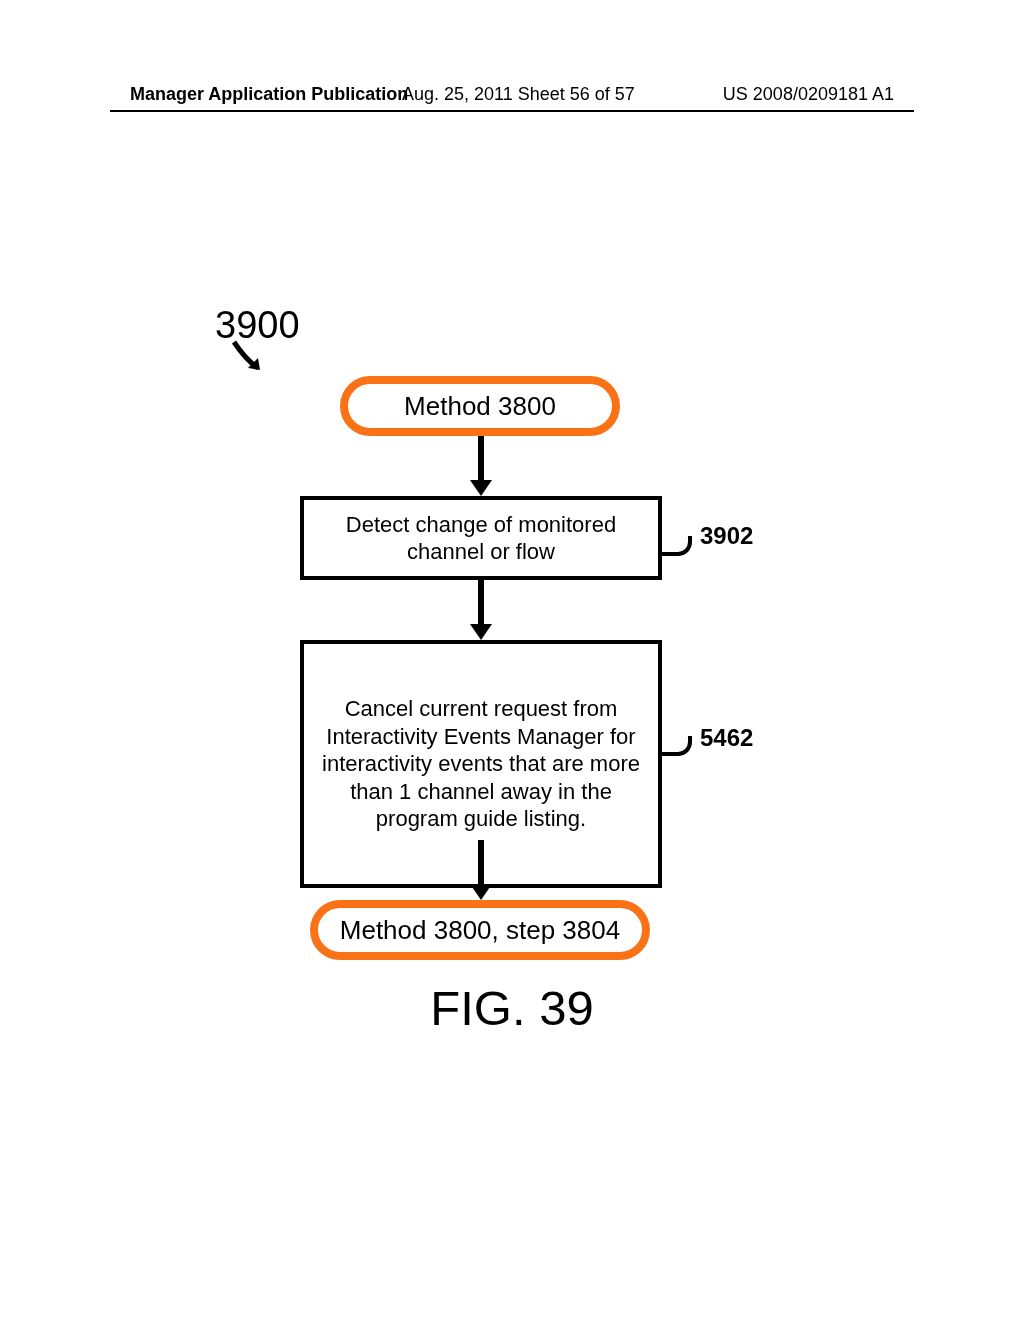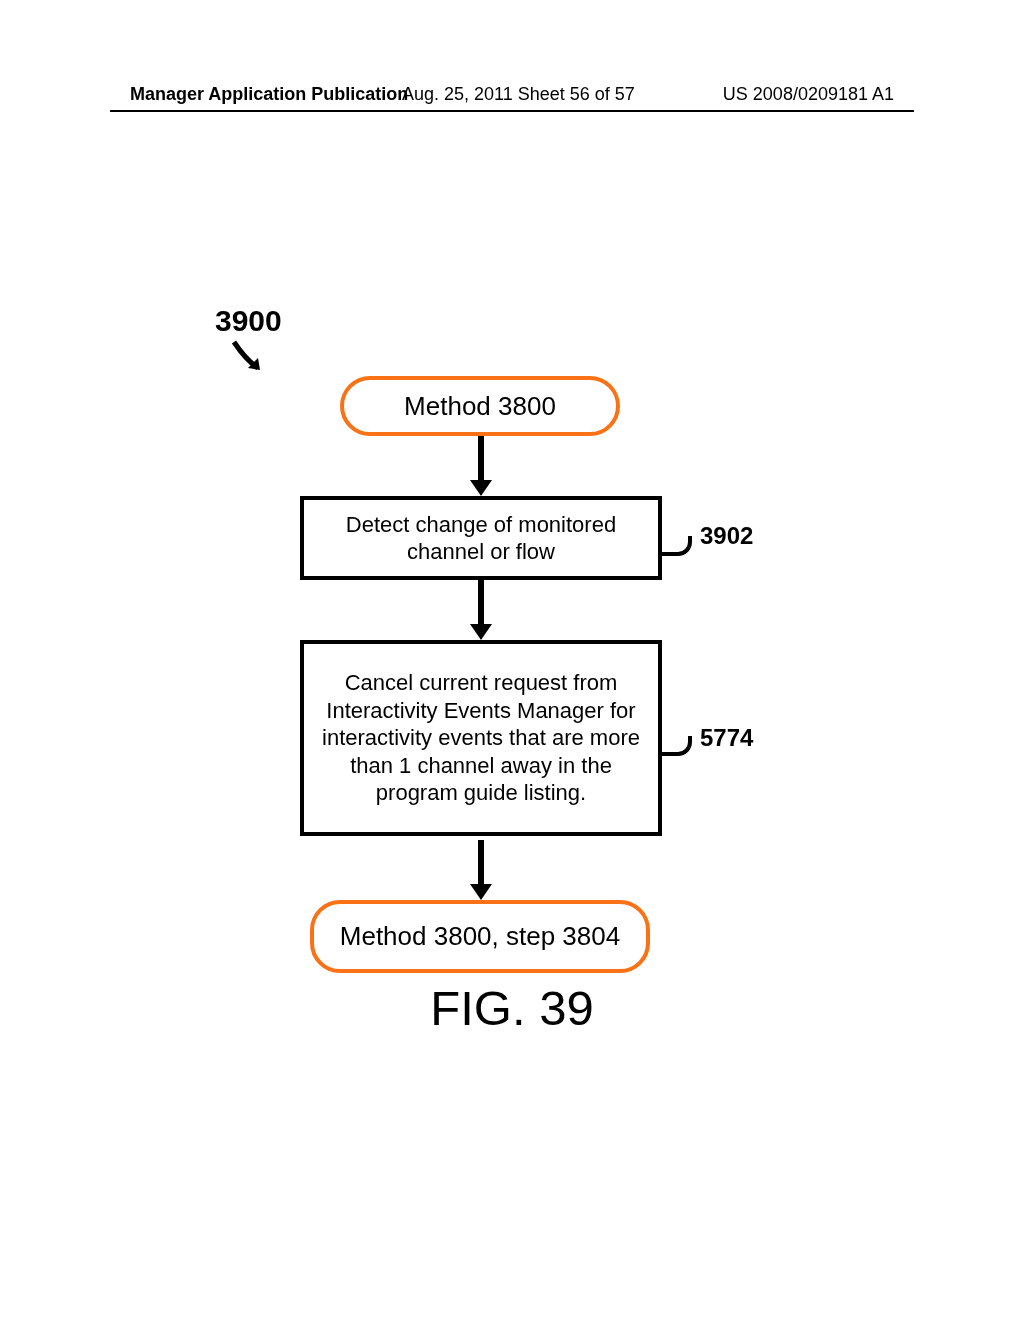--- a/index.html
+++ b/index.html
@@ -50,8 +50,8 @@
     position: absolute;
     top: 304px;
     left: 215px;
-    font-size: 30px;
-    font-weight: bold;
+    font-size: 38px;
+    font-weight: normal;
   }
   .ref-arrow {
     position: absolute;

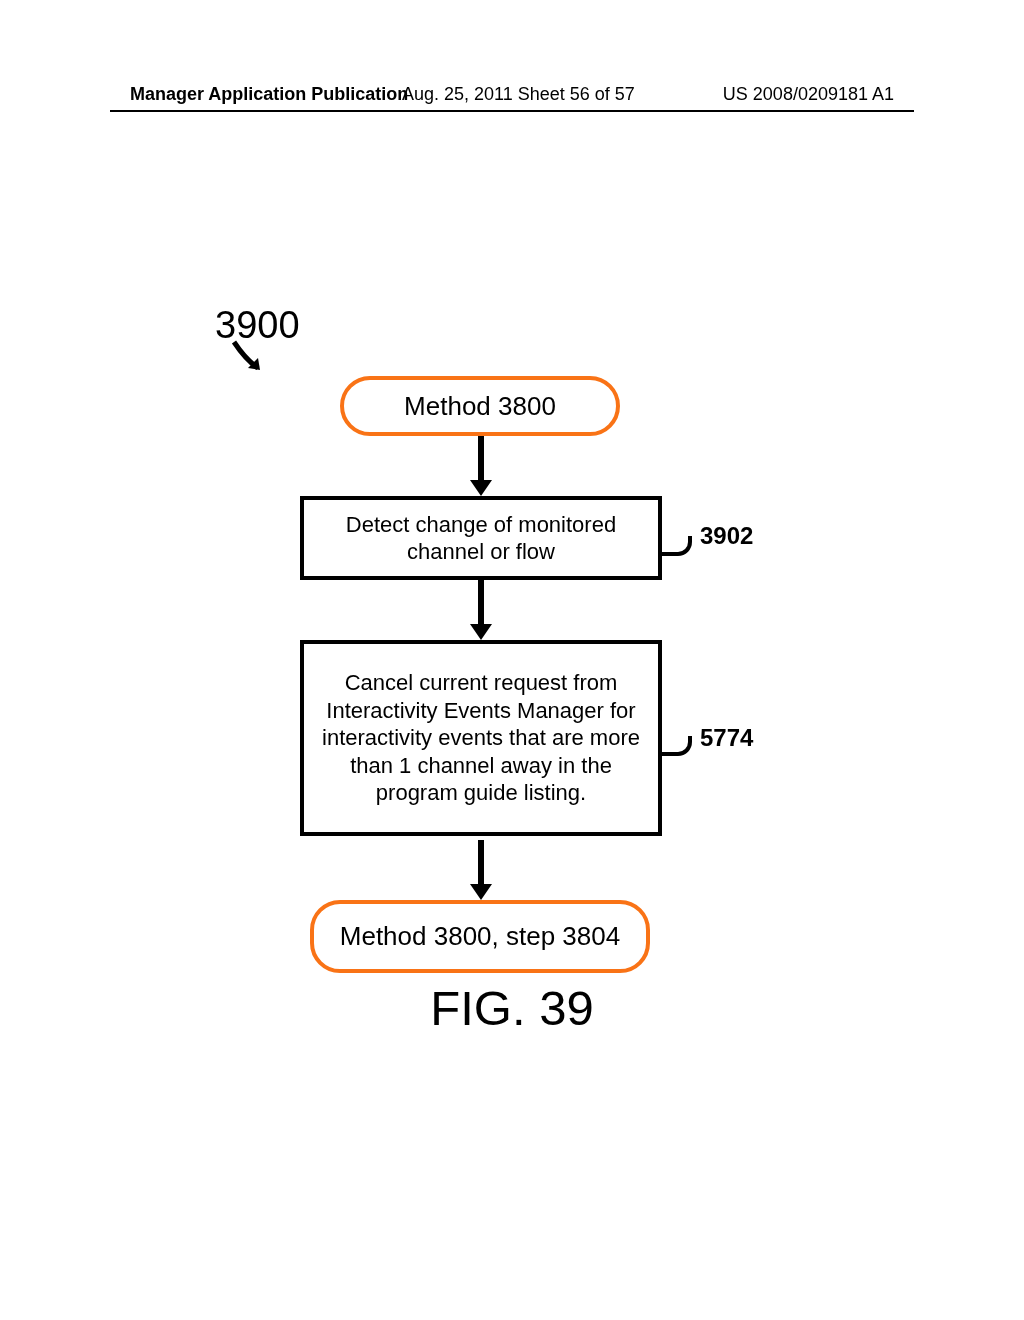--- a/index.html
+++ b/index.html
@@ -63,7 +63,7 @@
 
   .terminal {
     position: absolute;
-    border: 4px solid #f97316;
+    border: 8px solid #f97316;
     border-radius: 30px;
     display: flex;
     align-items: center;

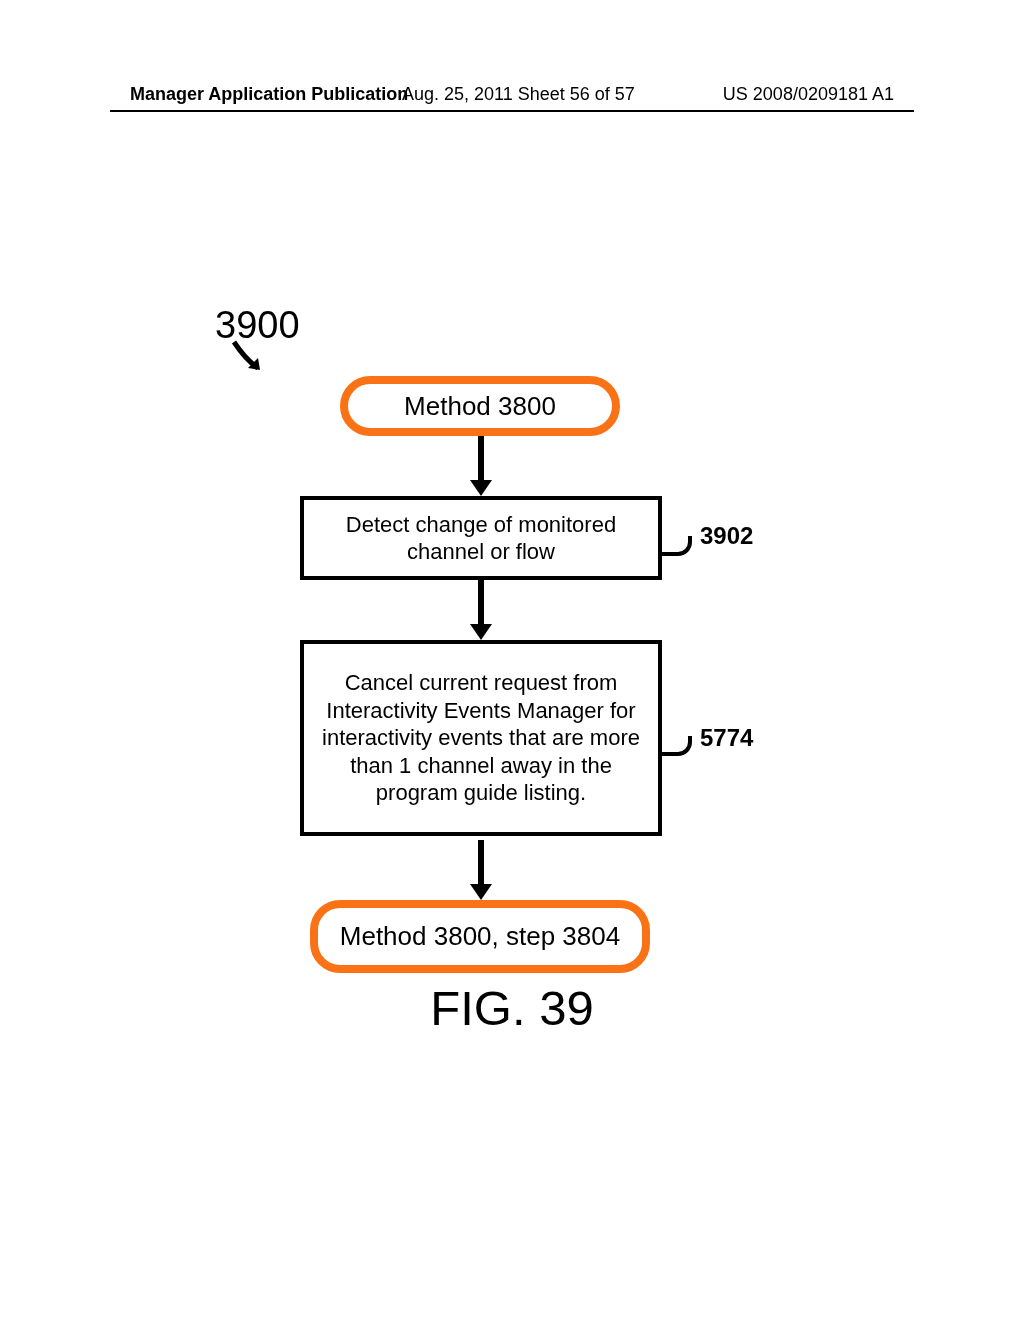--- a/index.html
+++ b/index.html
@@ -106,7 +106,7 @@
     top: 640px;
     left: 300px;
     width: 362px;
-    height: 196px;
+    height: 248px;
   }
 
   .connector {

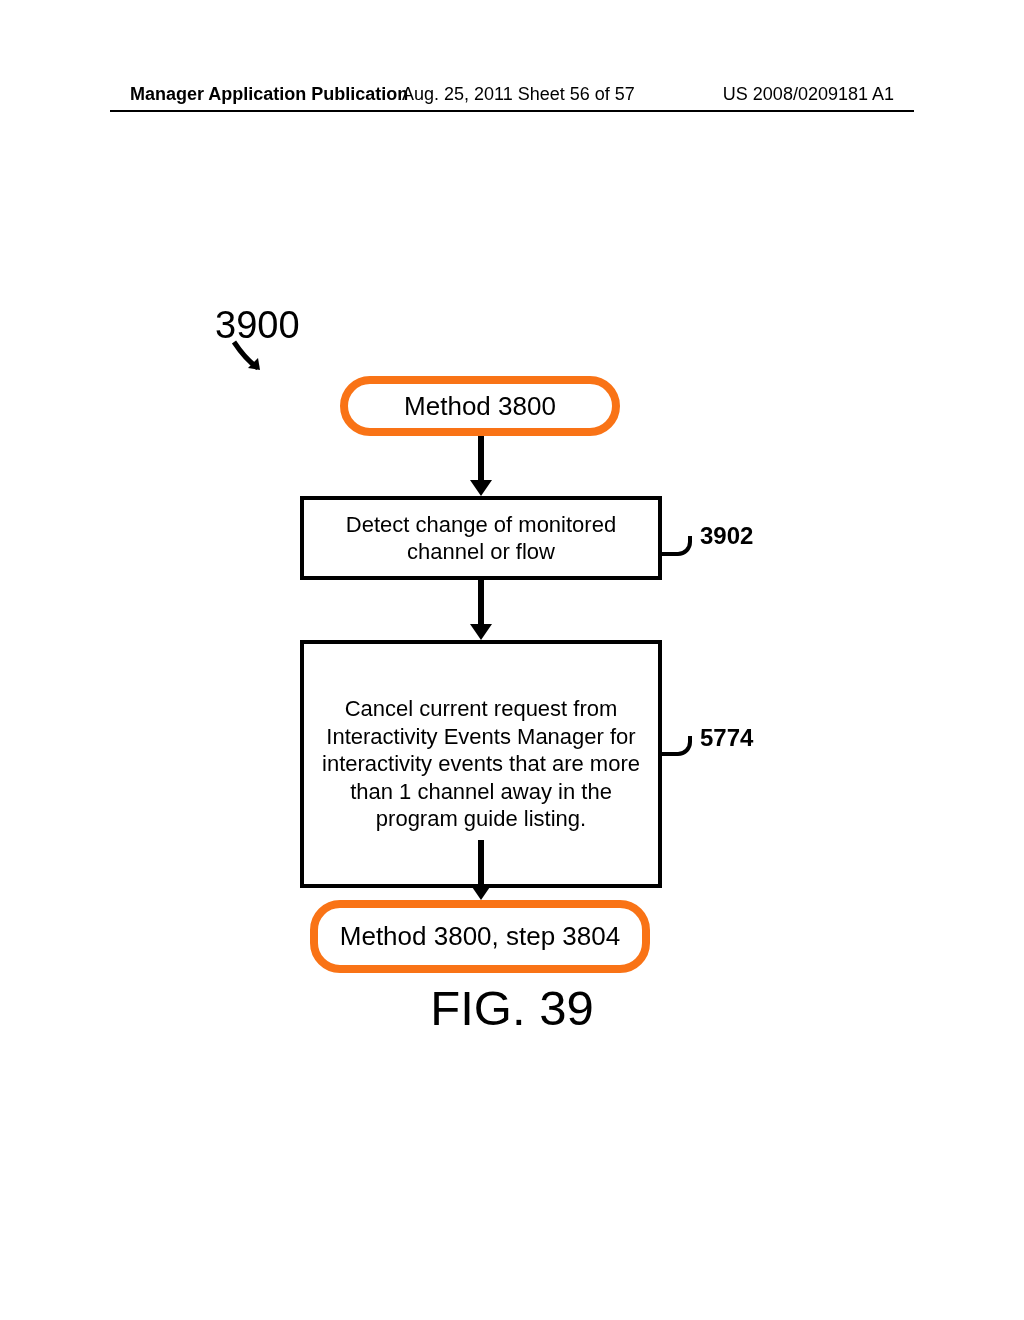--- a/index.html
+++ b/index.html
@@ -207,7 +207,7 @@
     <span>Cancel current request from Interactivity Events Manager for interactivity events that are more than 1 channel away in the program guide listing.</span>
   </div>
   <div class="callout-curve-2"></div>
-  <div class="callout-label lbl-3904">5774</div>
+  <div class="callout-label lbl-3904">5462</div>
 
   <div class="connector conn-3">
     <div class="arrowhead"></div>

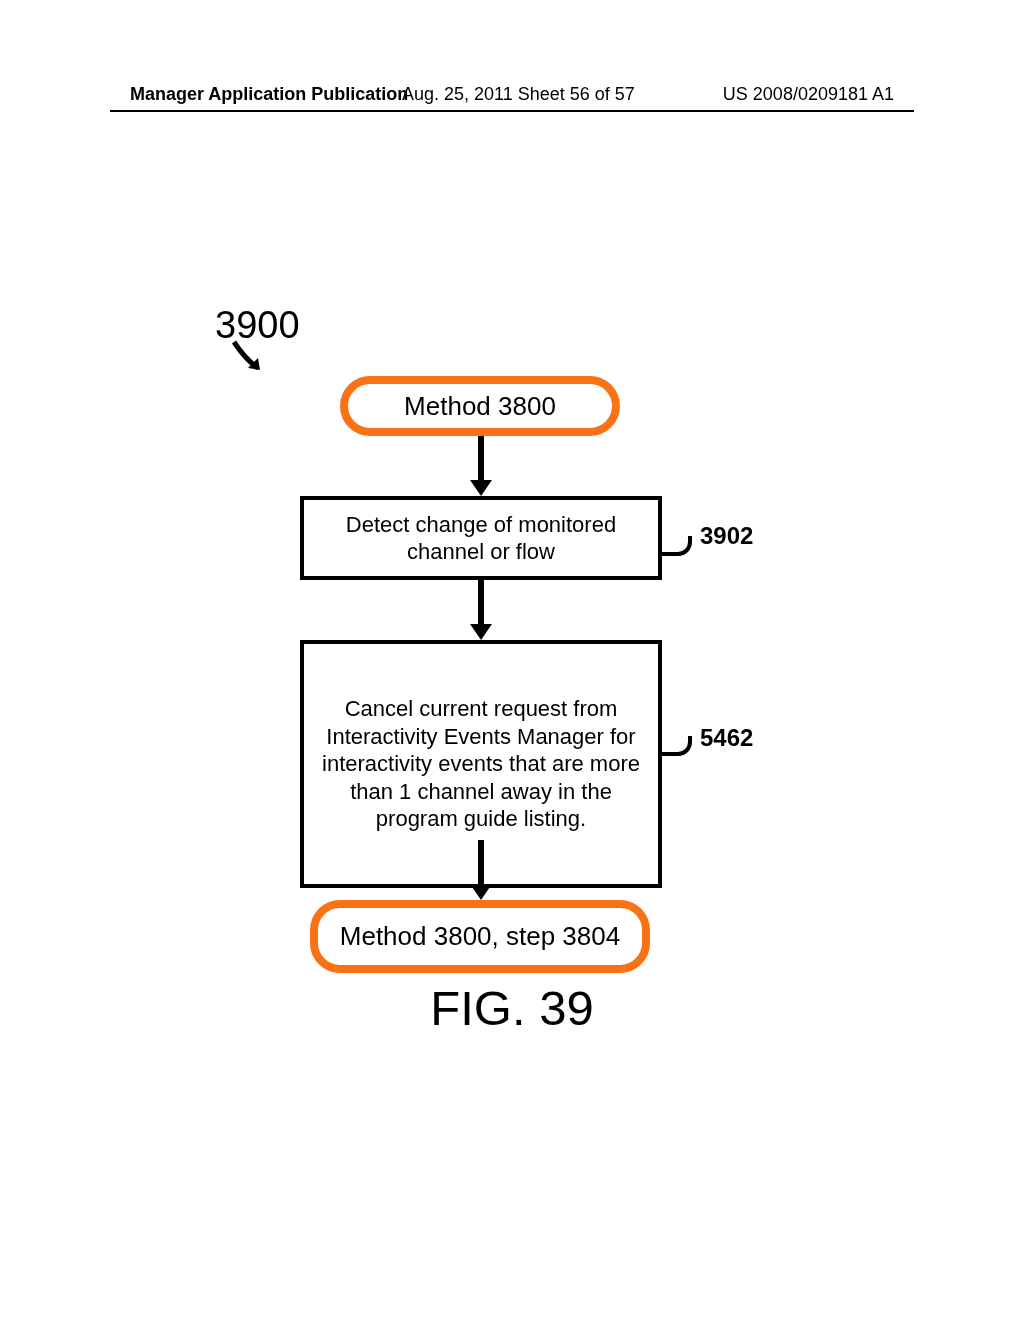--- a/index.html
+++ b/index.html
@@ -82,7 +82,7 @@
     top: 900px;
     left: 310px;
     width: 340px;
-    height: 73px;
+    height: 60px;
   }
 
   .process {

